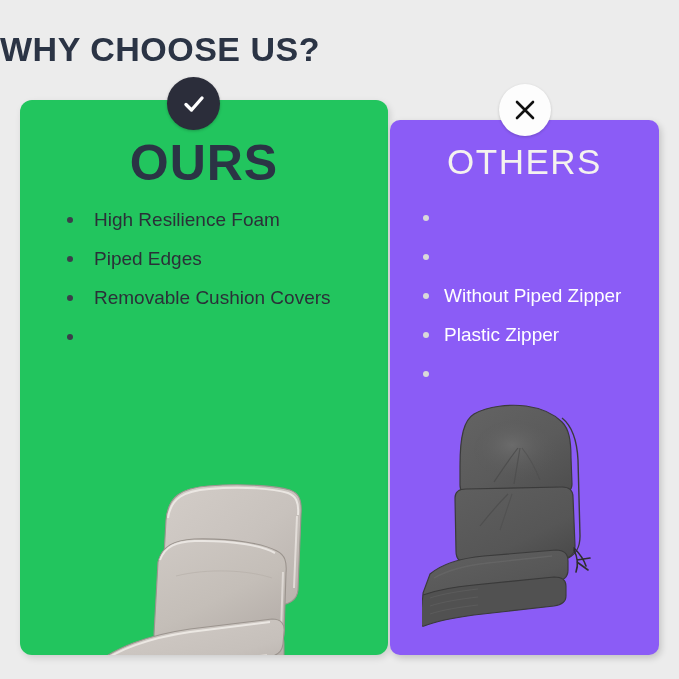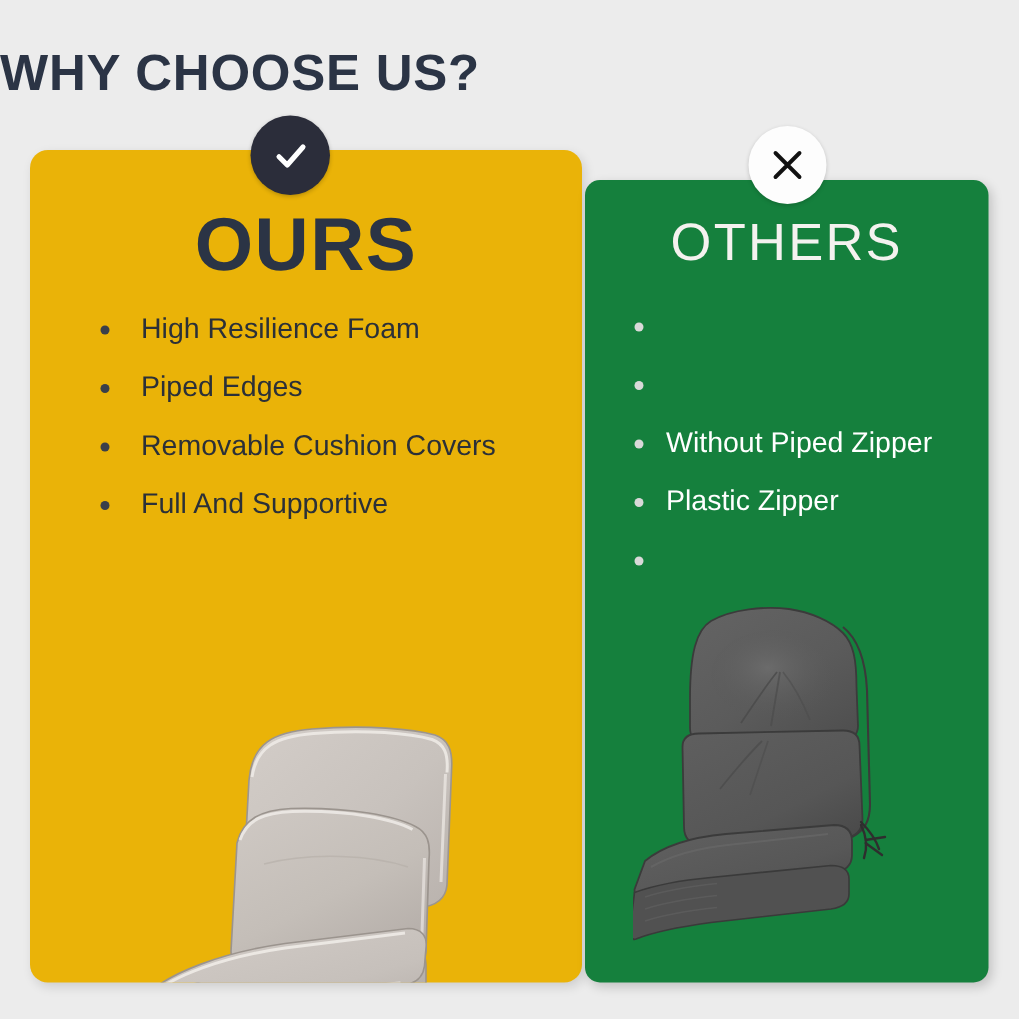--- a/index.html
+++ b/index.html
@@ -45,7 +45,7 @@
     top: 100px;
     width: 368px;
     height: 555px;
-    background: #eab308;
+    background: #22c55e;
     border-radius: 12px;
     box-shadow: 2px 3px 7px rgba(0,0,0,0.13);
     overflow: hidden;

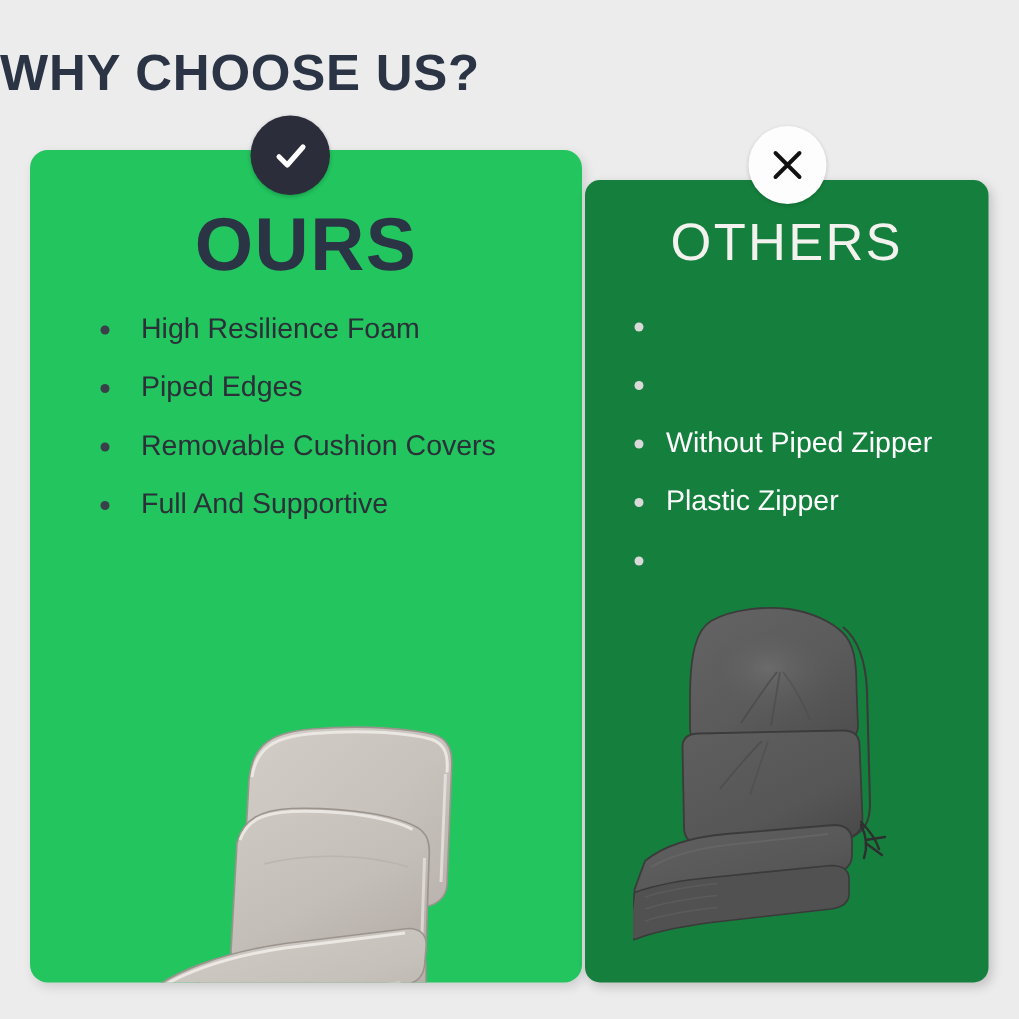--- a/index.html
+++ b/index.html
@@ -56,7 +56,7 @@
     top: 120px;
     width: 269px;
     height: 535px;
-    background: #15803d;
+    background: #8b5cf6;
     border-radius: 10px;
     box-shadow: 2px 3px 7px rgba(0,0,0,0.18);
     overflow: hidden;

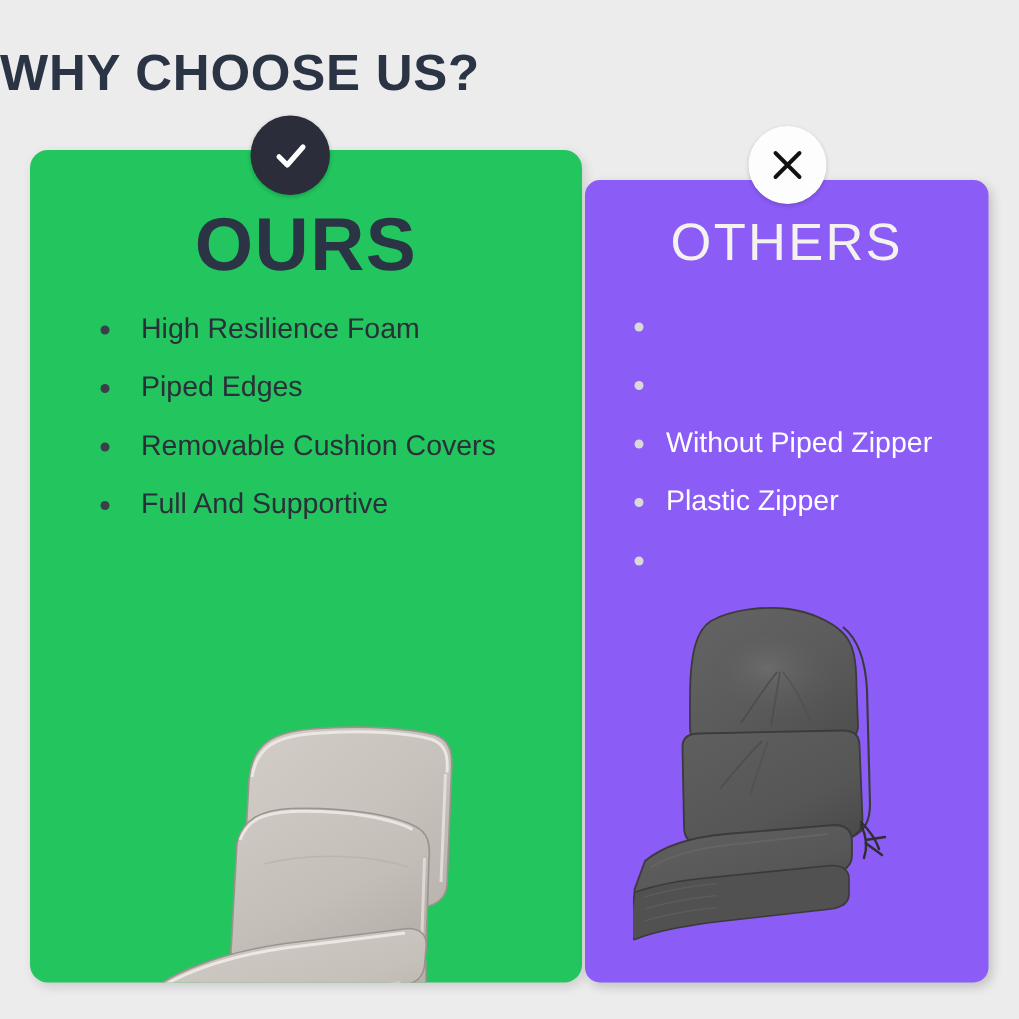--- a/index.html
+++ b/index.html
@@ -216,7 +216,6 @@
       </li>
       <li>
         <span class="dot"></span>
-        <span>Full And Supportive</span>
       </li>
     </ul>
 

